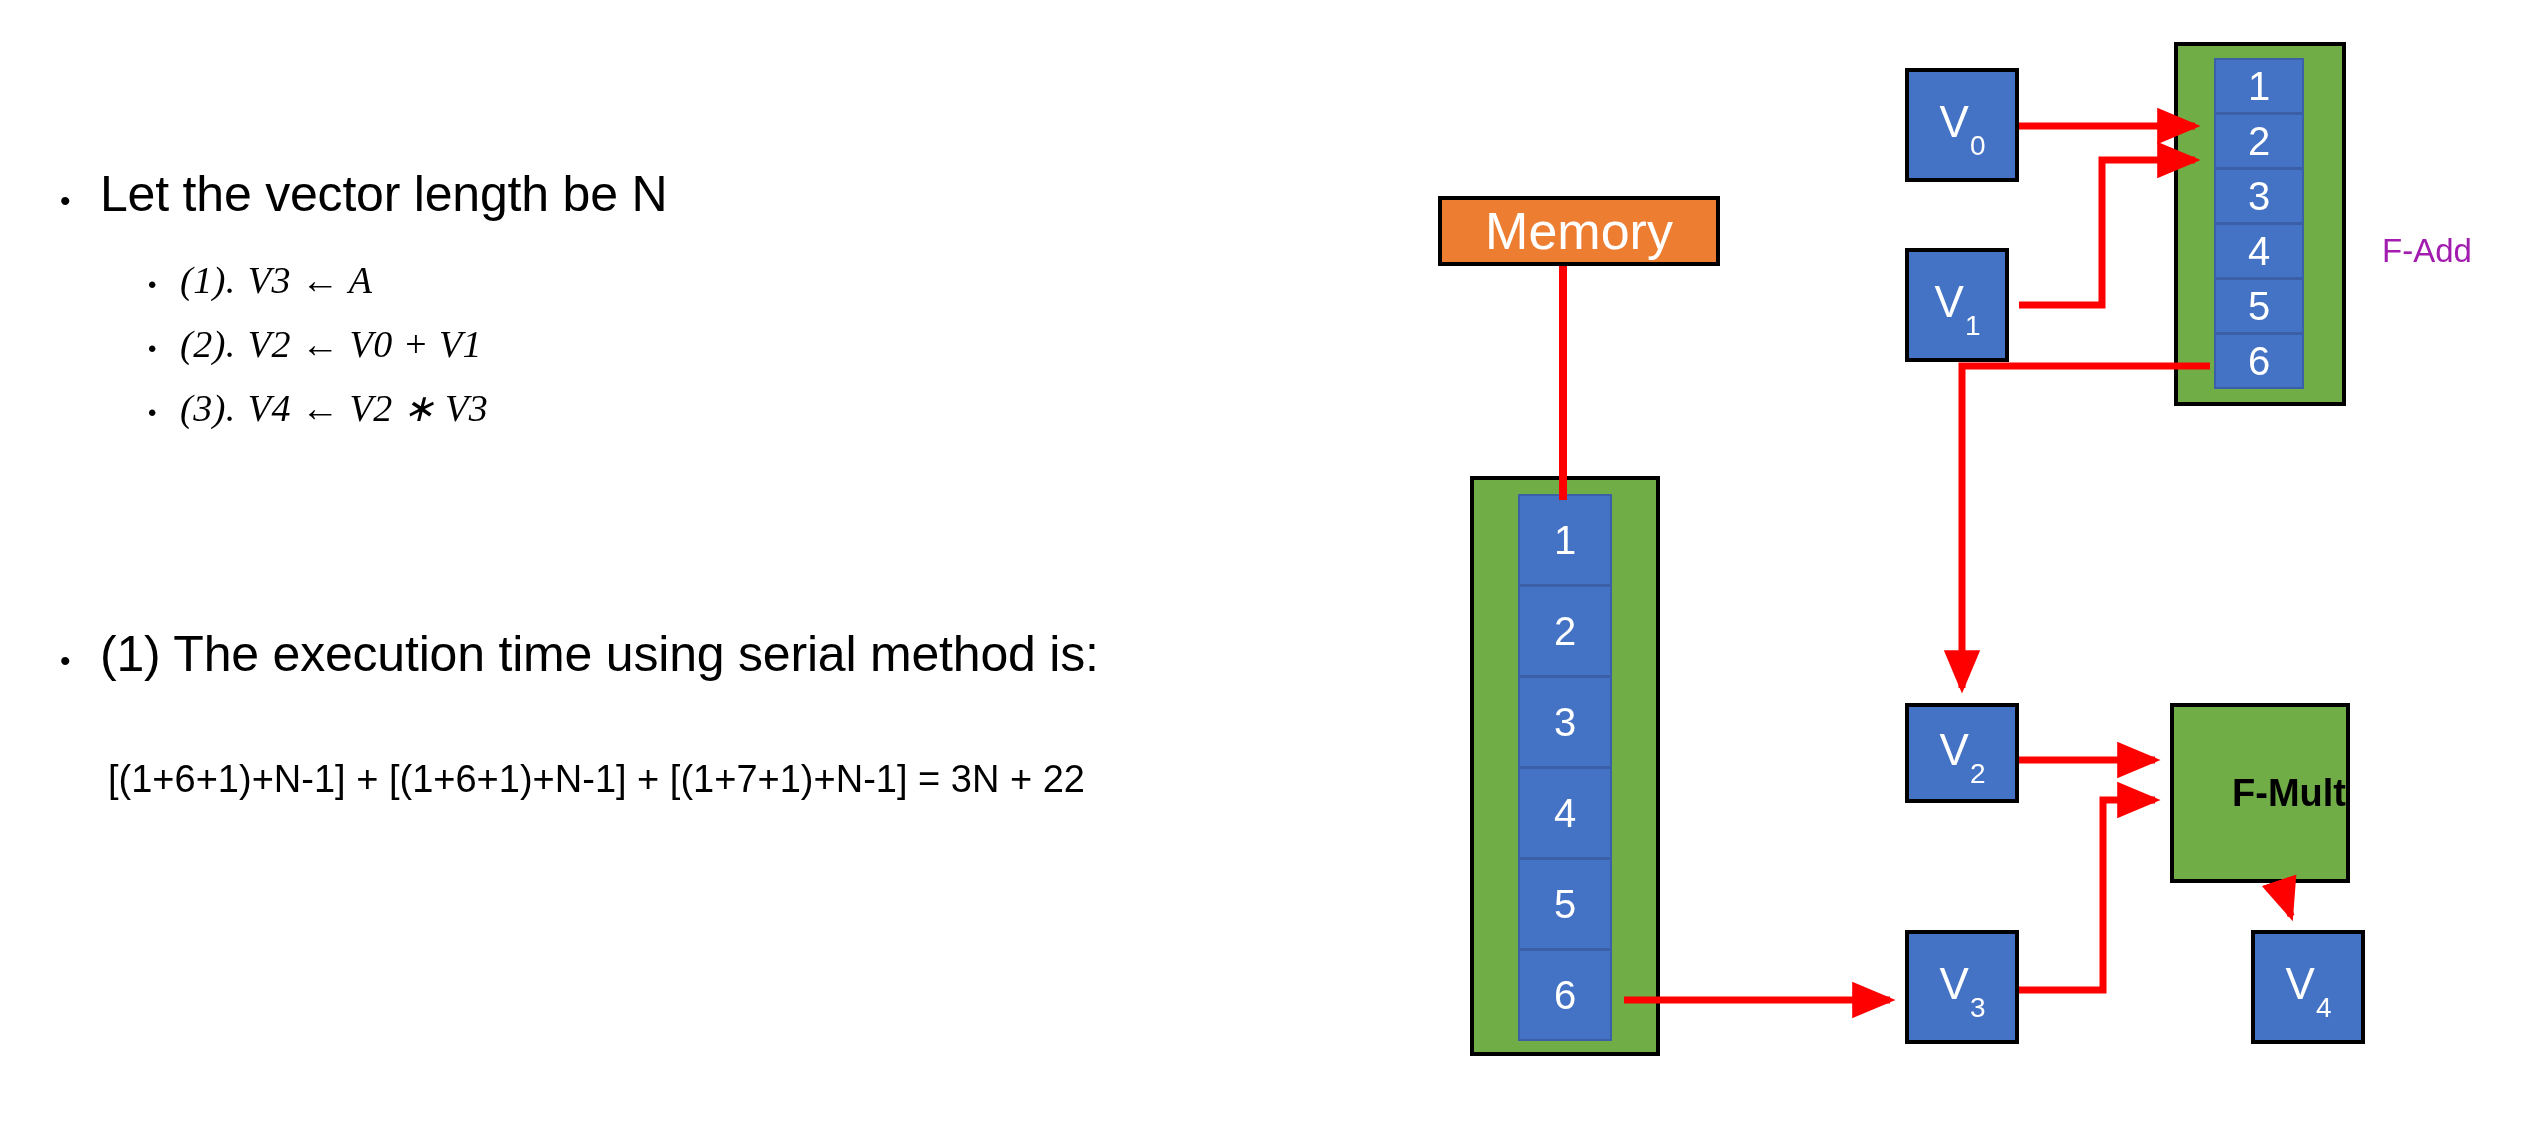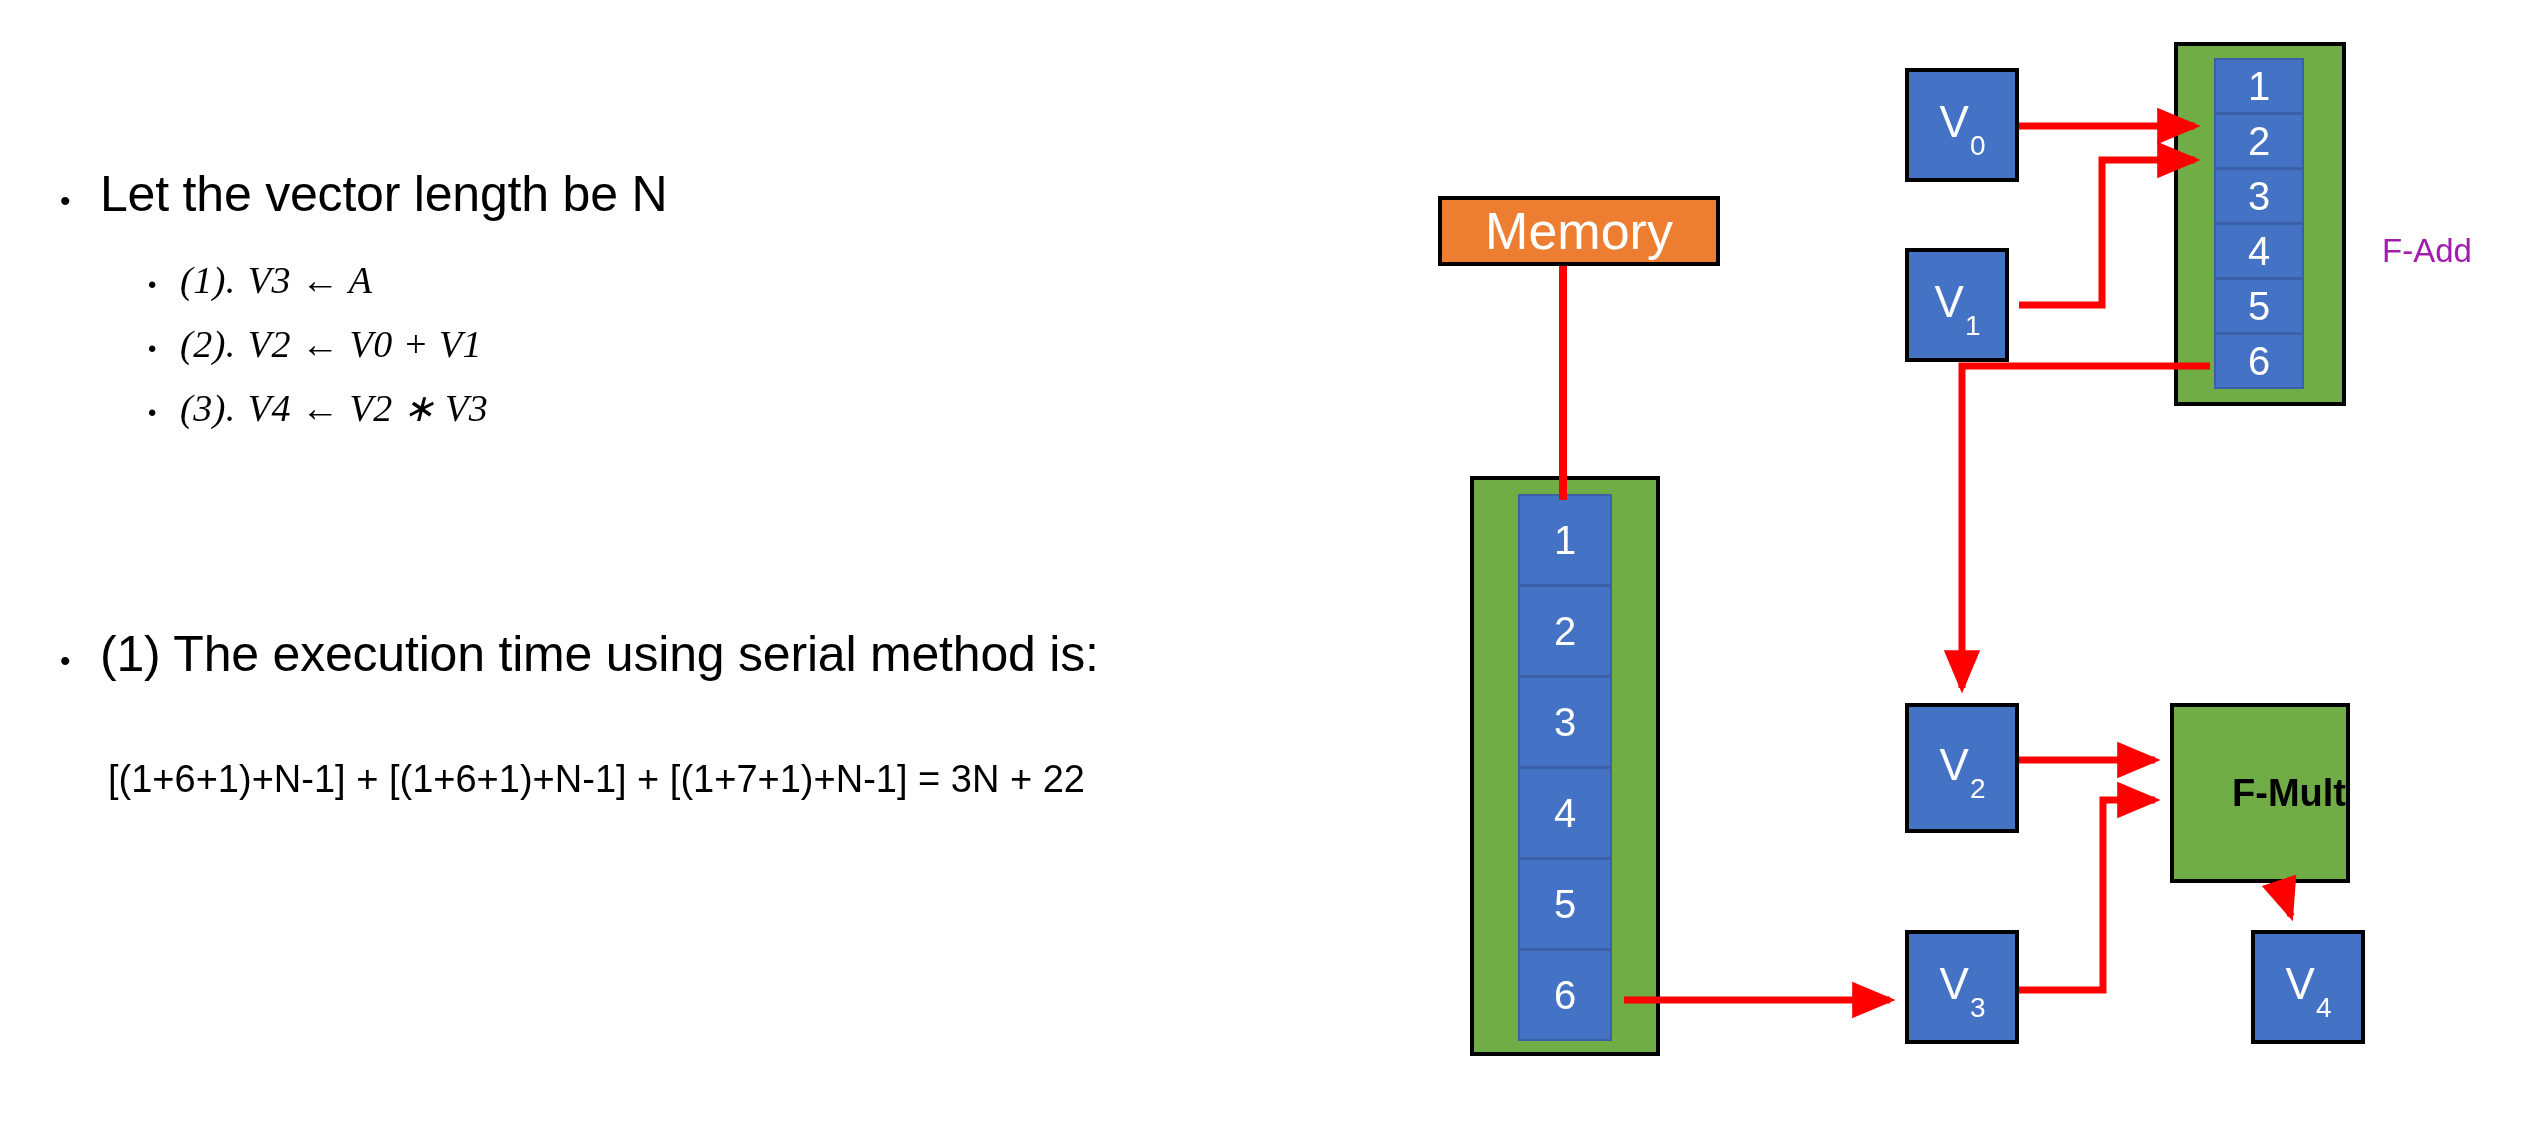--- a/index.html
+++ b/index.html
@@ -224,7 +224,7 @@
     <span><span class="base">V</span><span class="sub">1</span></span>
   </div>
 
-  <div class="node reg-box" style="left:1905px; top:703px; width:114px; height:130px;justify-content:center;">
+  <div class="node reg-box" style="left:1905px; top:703px; width:114px; height:100px;justify-content:center;">
     <span><span class="base">V</span><span class="sub">2</span></span>
   </div>
 

